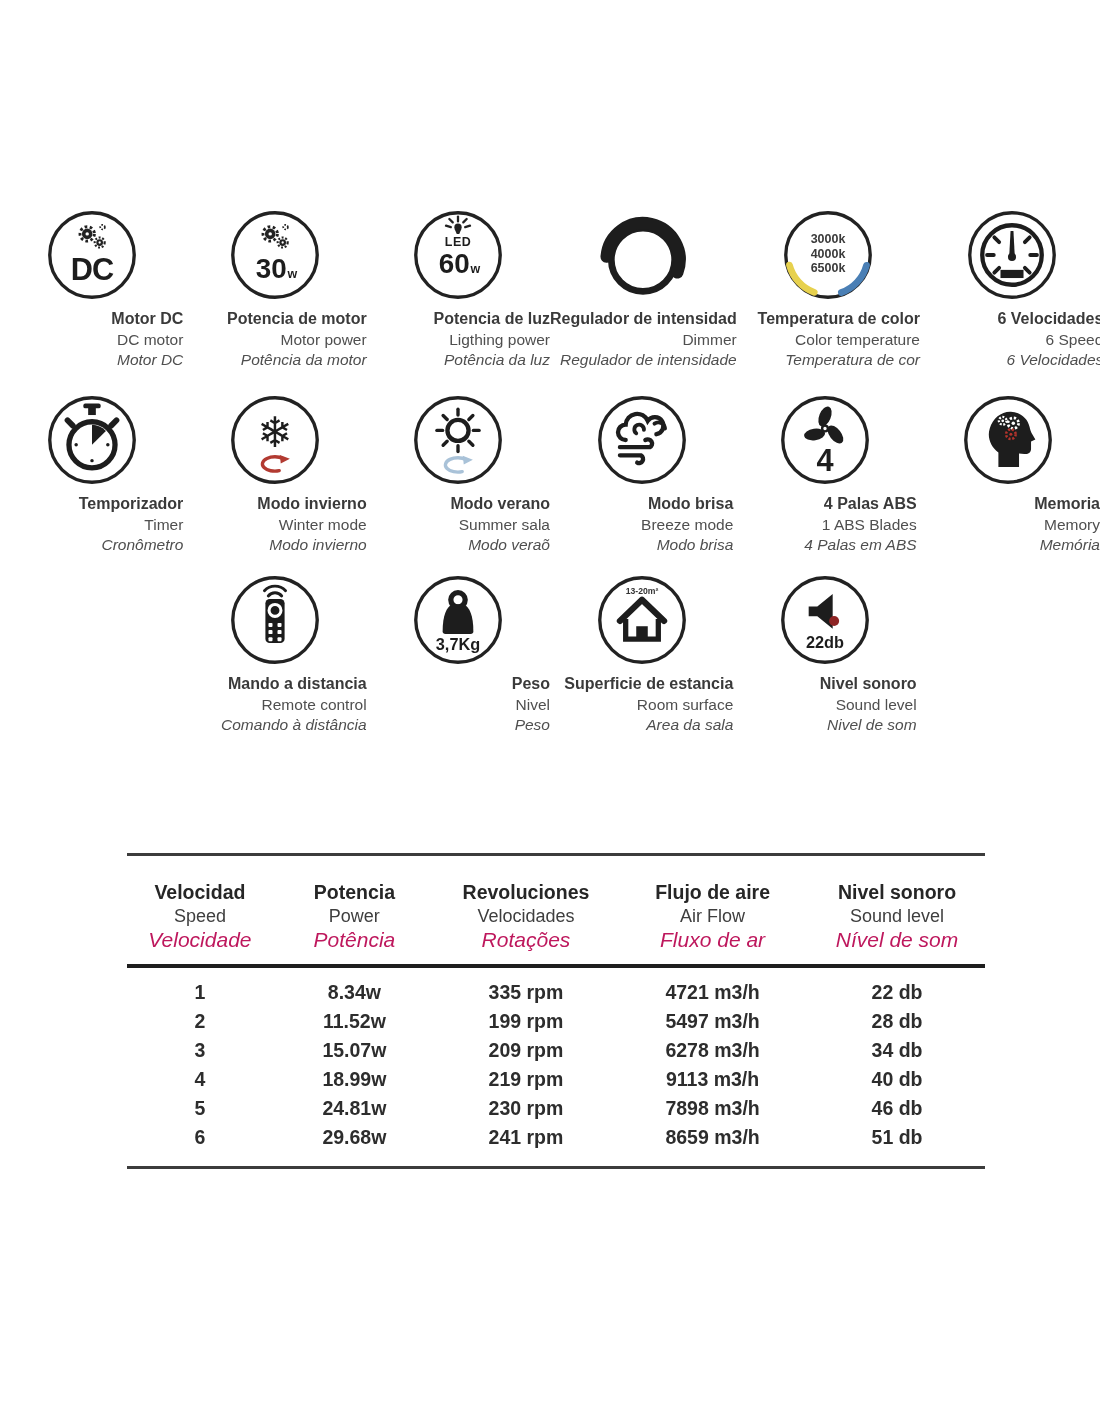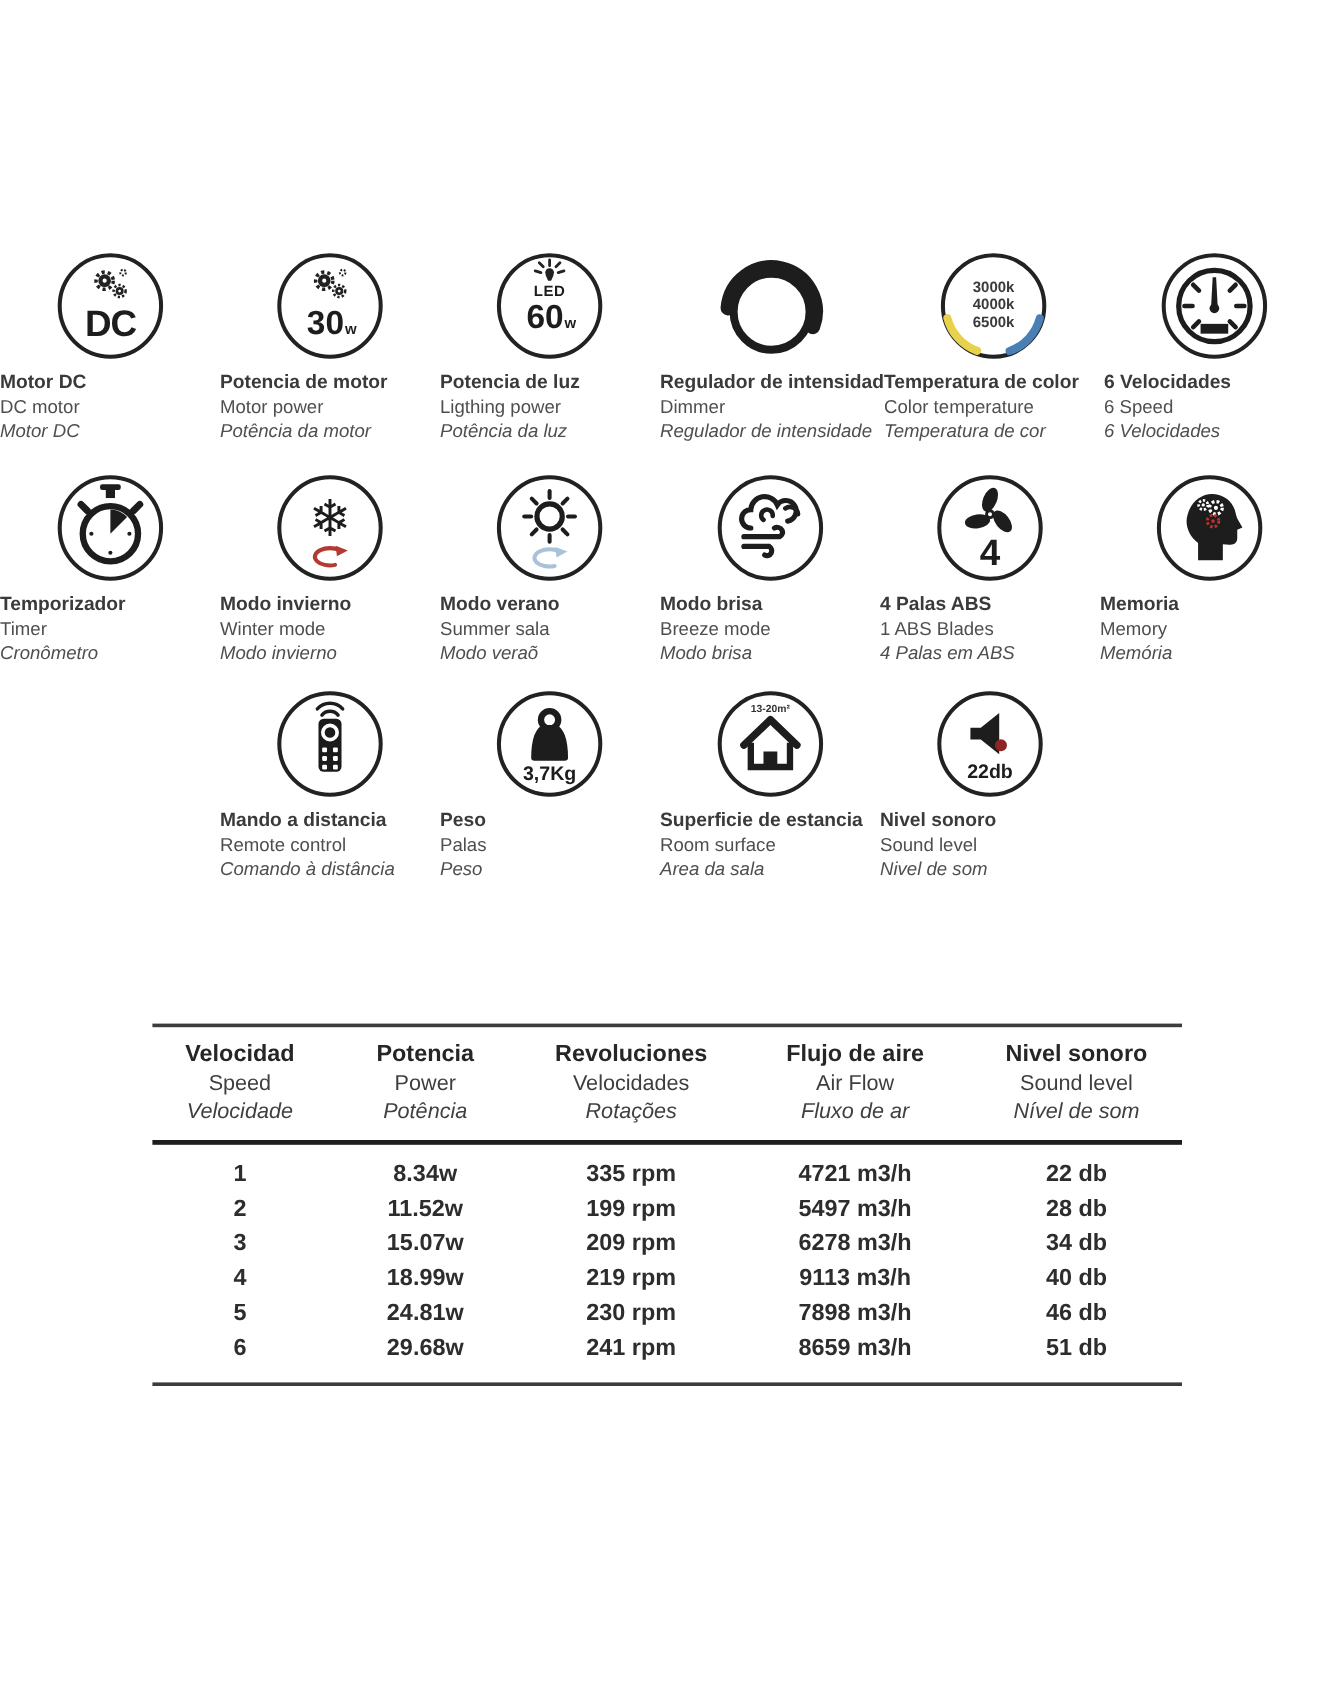--- a/index.html
+++ b/index.html
@@ -6,7 +6,7 @@
   #canvas{position:relative;width:1100px;height:1422px;background:#fff;overflow:hidden;
           font-family:"Liberation Sans",sans-serif;}
   .feat-row{position:absolute;left:0;width:1100px;display:flex;}
-  .cell{flex:0 0 183.33px;text-align:left;white-space:nowrap;}
+  .cell{flex:0 0 183.33px;text-align:right;white-space:nowrap;}
   .cell .ic{display:block;margin:0 auto 6px auto;width:96px;height:96px;}
   .l1{font-size:16px;font-weight:bold;color:#3a3a3a;line-height:20.5px;}
   .l2{font-size:15.5px;color:#4f4f4f;line-height:20.5px;}

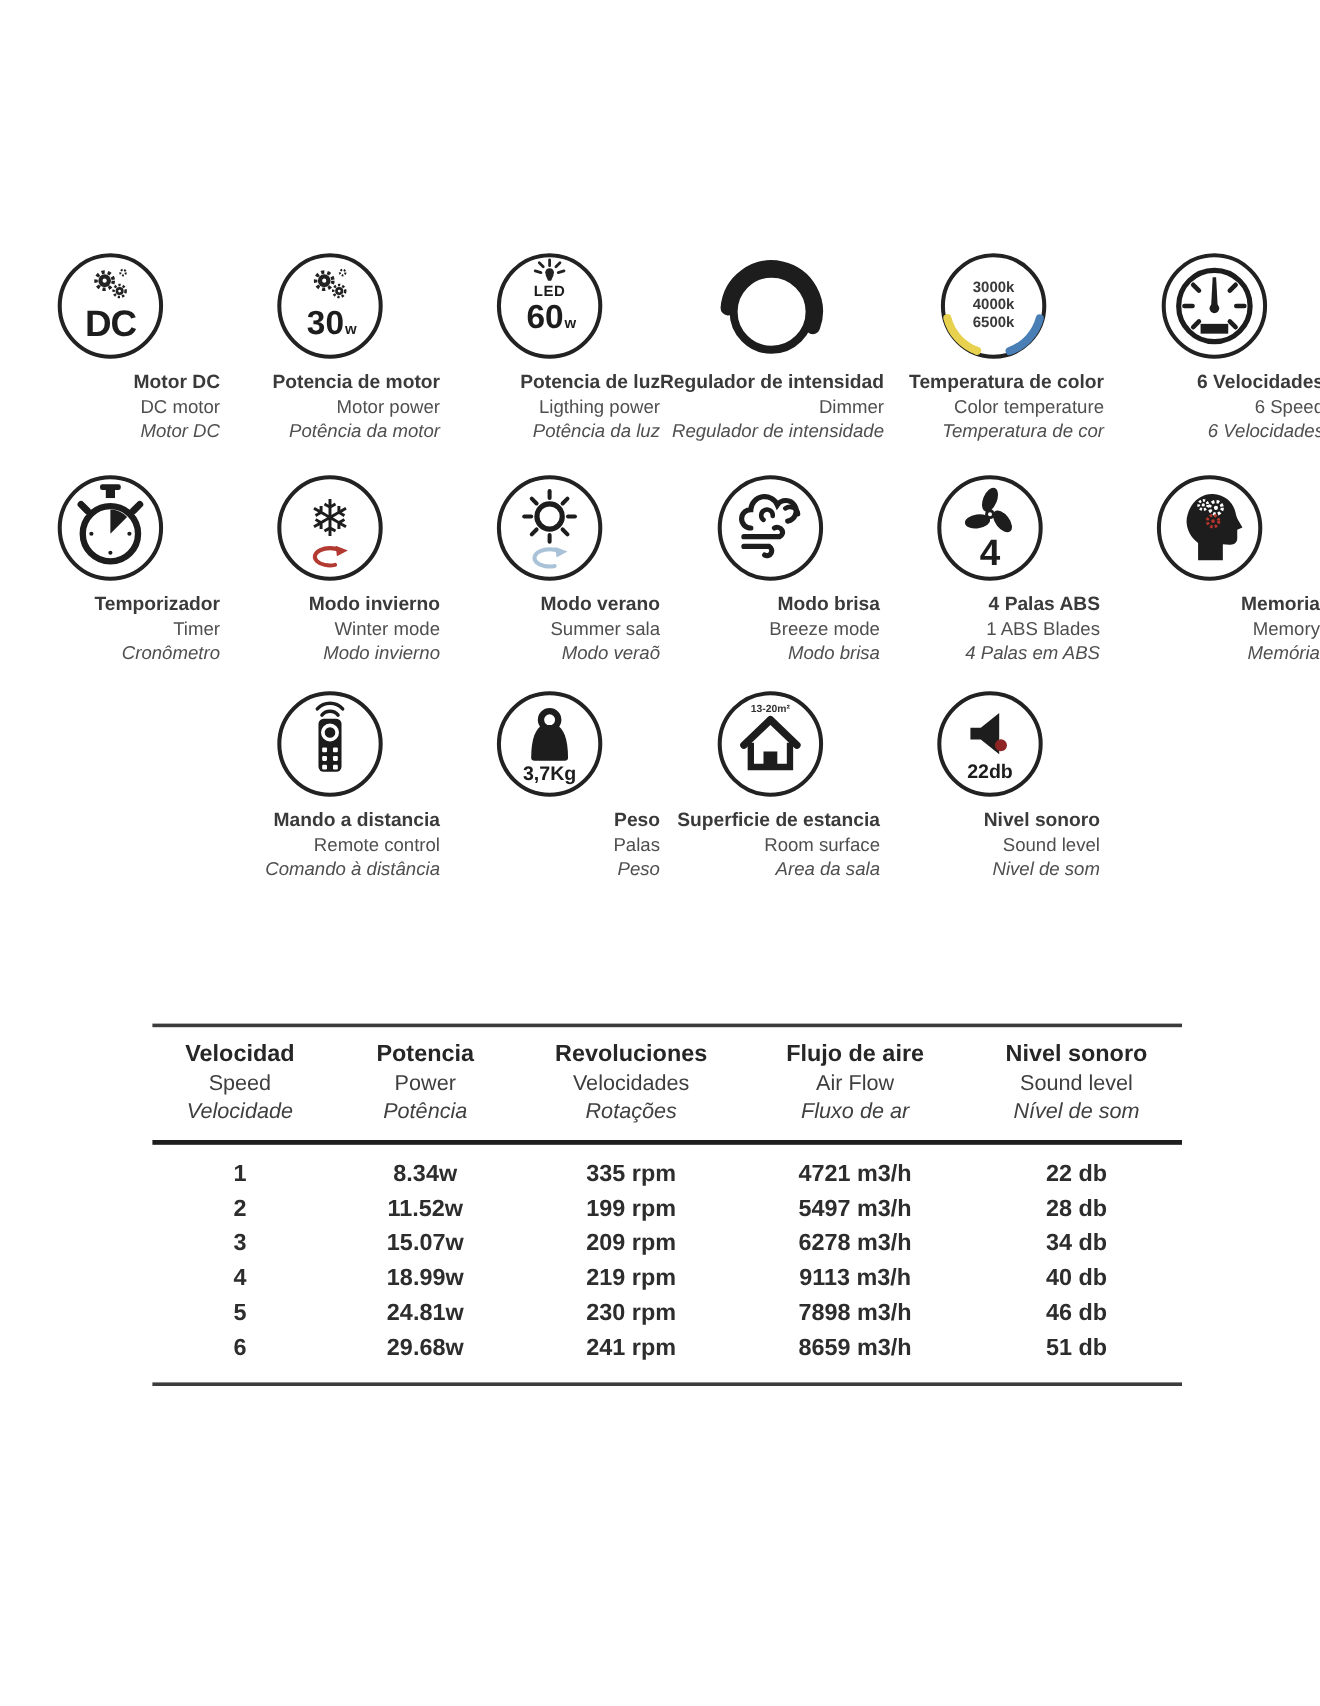--- a/index.html
+++ b/index.html
@@ -267,7 +267,7 @@
         <text x="50" y="81" text-anchor="middle" font-size="17" font-weight="bold" fill="#1d1d1d">3,7Kg</text>
       </svg>
       <div class="l1">Peso</div>
-      <div class="l2">Palas</div>
+      <div class="l2">Nivel</div>
       <div class="l3">Peso</div>
     </div>
 

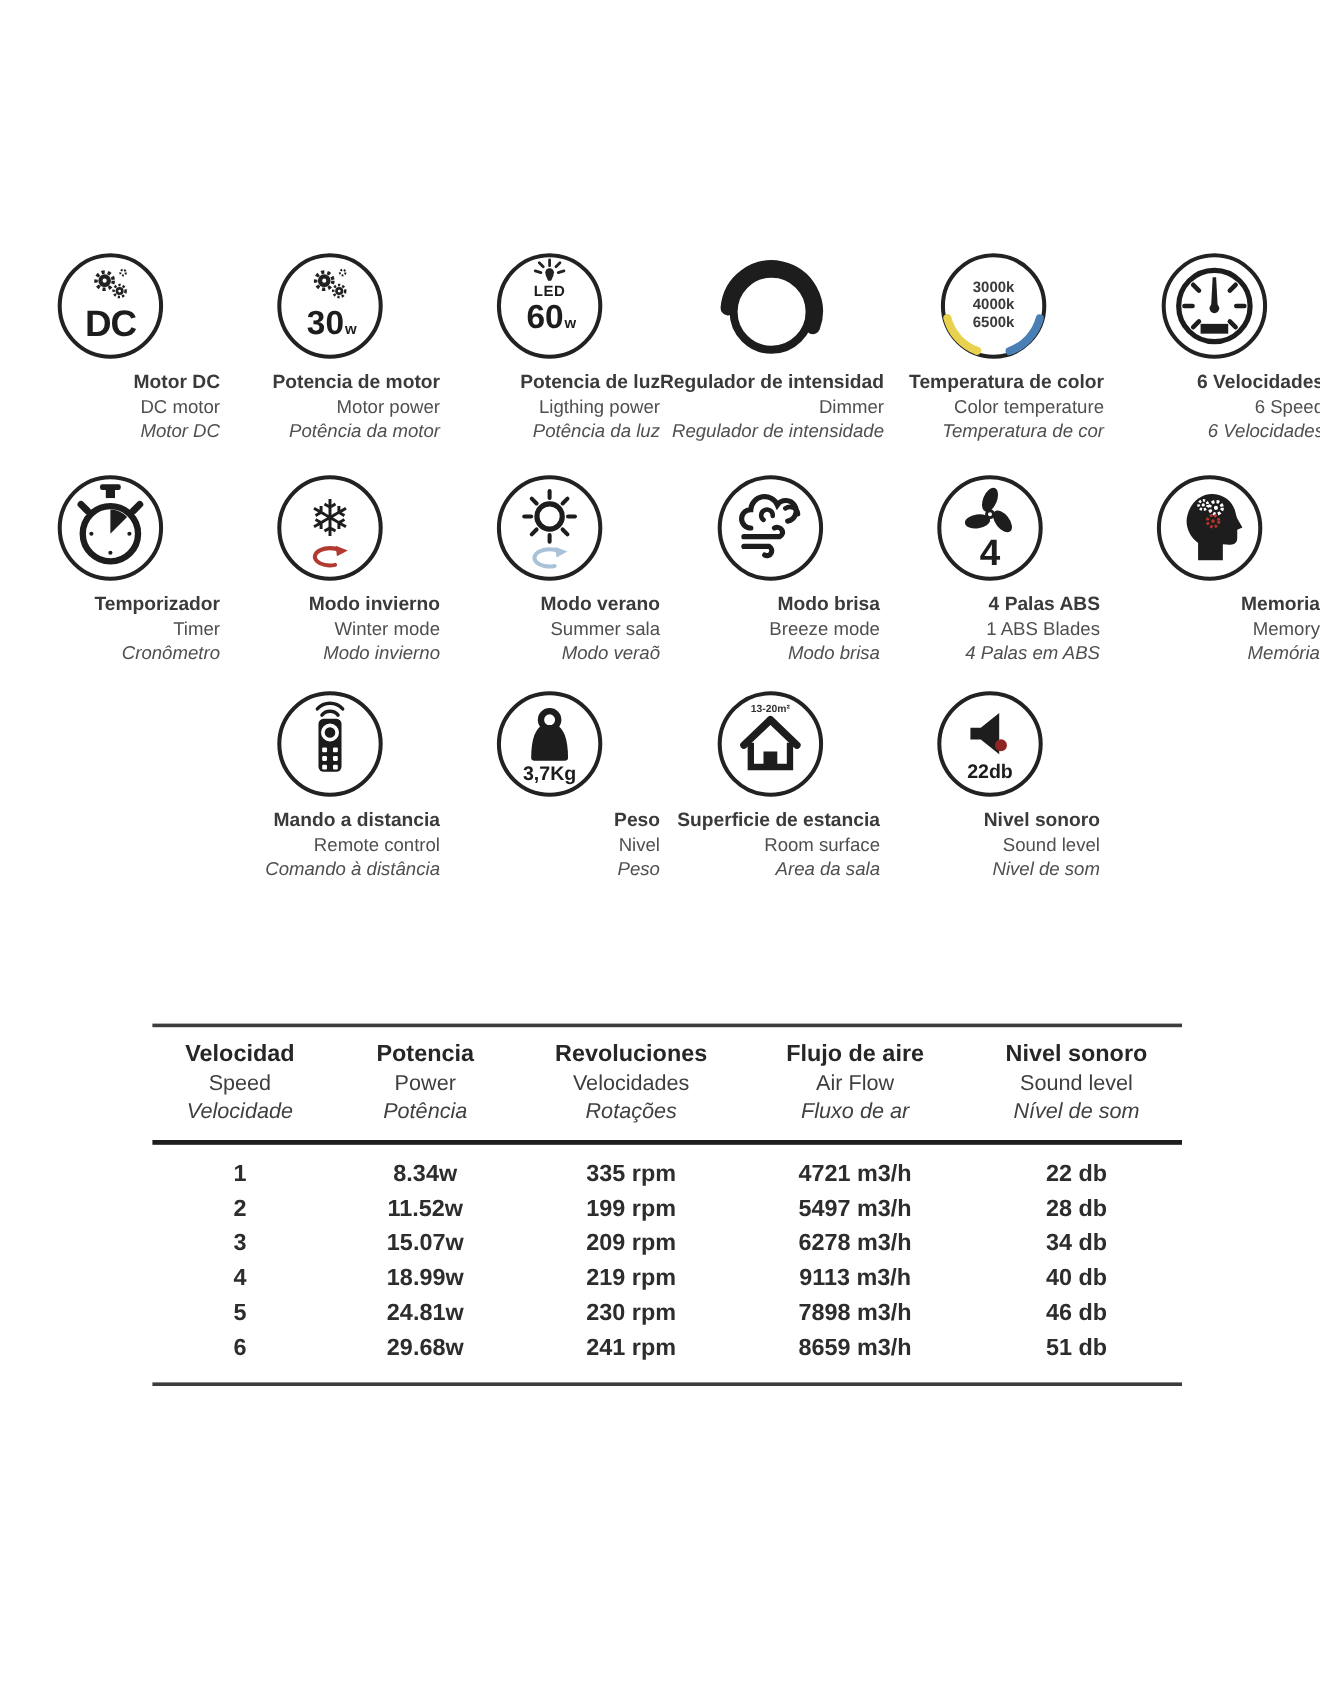--- a/index.html
+++ b/index.html
@@ -16,7 +16,7 @@
   .spec-table{position:absolute;left:127px;top:853px;width:858px;
               border-top:3px solid #3c3c3c;border-bottom:3px solid #3c3c3c;}
   .thead{display:grid;grid-template-columns:17% 19% 21% 22.5% 20.5%;
-         padding:10px 0 12px 0;border-bottom:4px solid #1e1e1e;}
+         padding:24px 0 12px 0;border-bottom:4px solid #1e1e1e;}
   .th{text-align:center;}
   .h-es{font-size:19.5px;font-weight:bold;color:#262626;line-height:24px;}
   .h-en{font-size:18px;color:#3e3e3e;line-height:24px;text-align:center;}

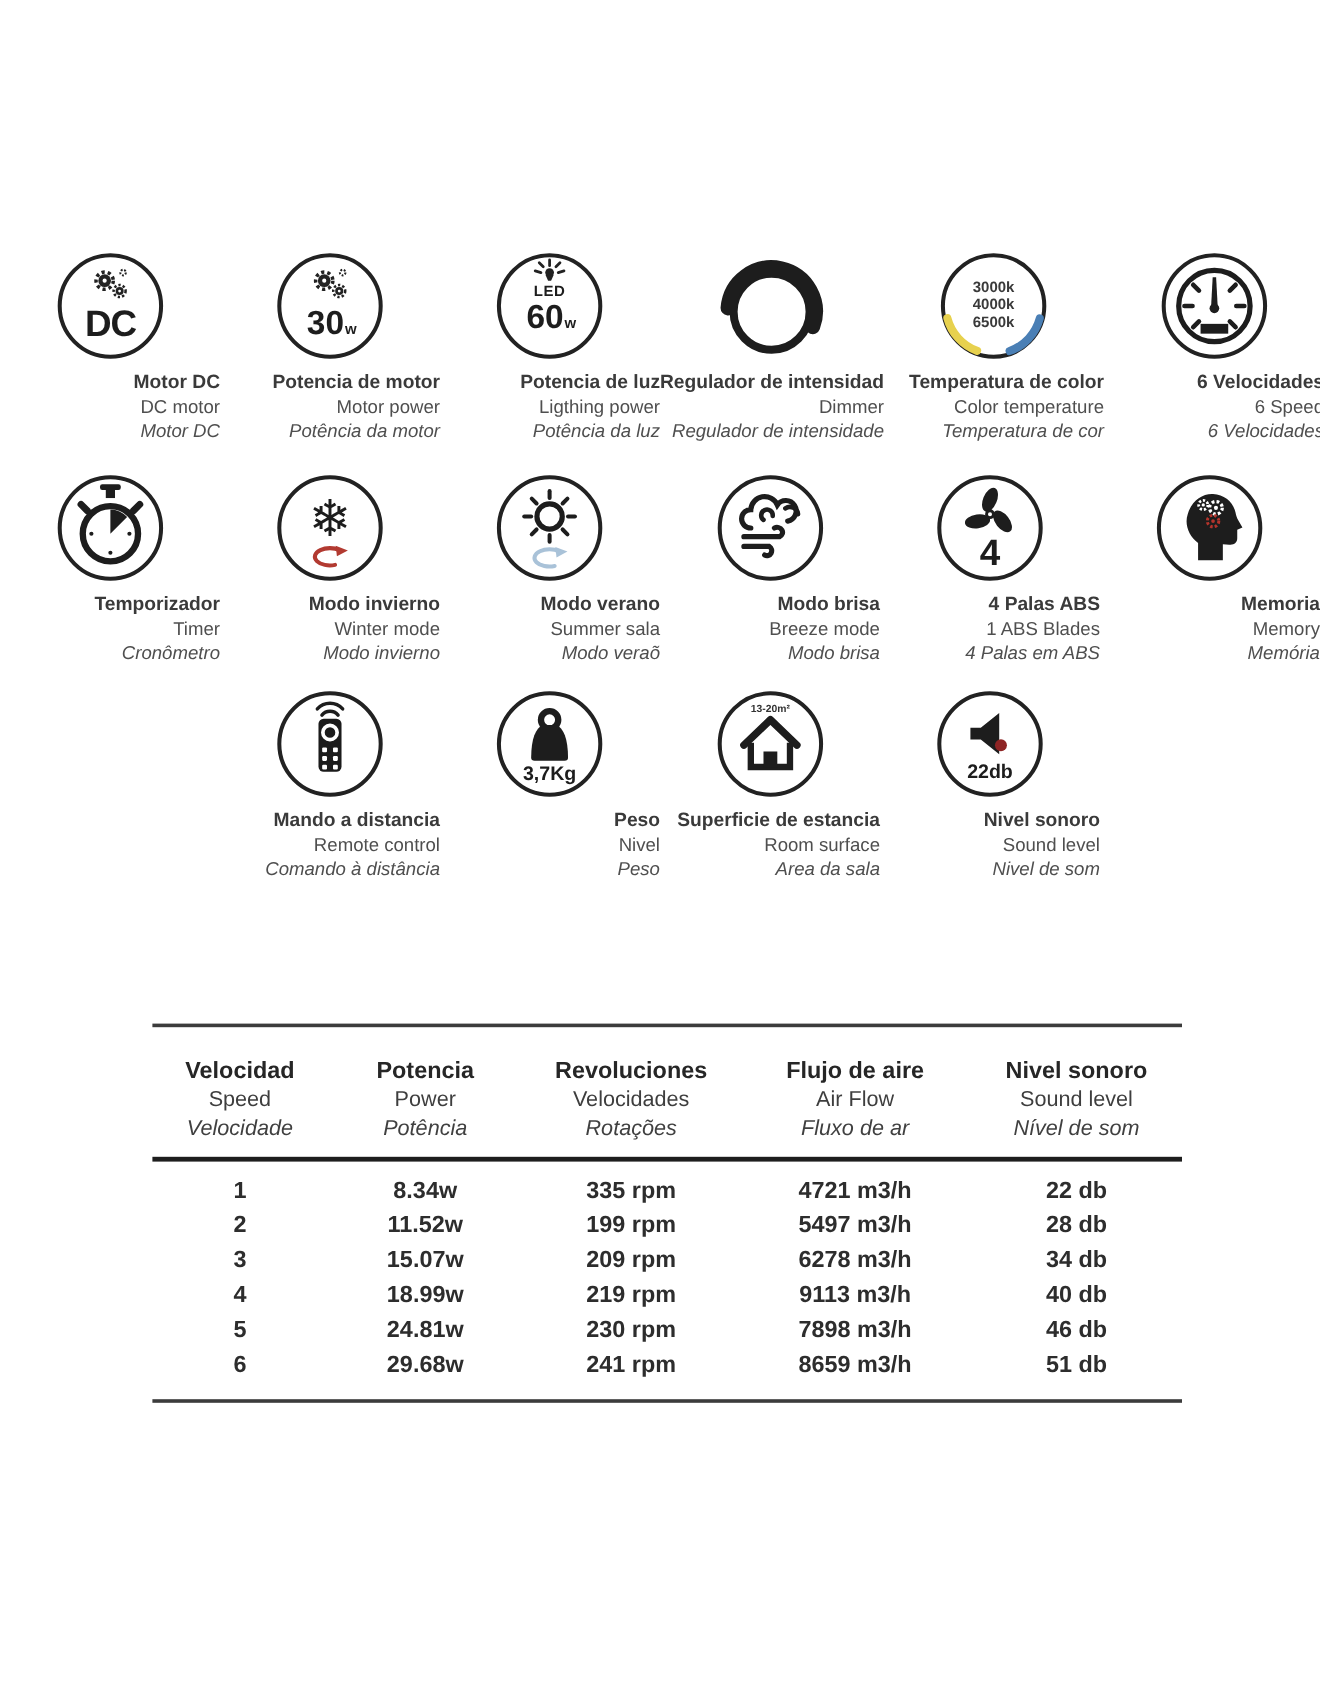--- a/index.html
+++ b/index.html
@@ -20,7 +20,7 @@
   .th{text-align:center;}
   .h-es{font-size:19.5px;font-weight:bold;color:#262626;line-height:24px;}
   .h-en{font-size:18px;color:#3e3e3e;line-height:24px;text-align:center;}
-  .h-pt{font-size:18px;font-style:italic;color:#404040;line-height:24px;}
+  .h-pt{font-size:21px;font-style:italic;color:#be185d;line-height:24px;}
   .tbody{padding:10px 0 14px 0;}
   .tr{display:grid;grid-template-columns:17% 19% 21% 22.5% 20.5%;}
   .td{text-align:center;font-size:19.5px;font-weight:bold;color:#2d2d2d;line-height:29px;}

